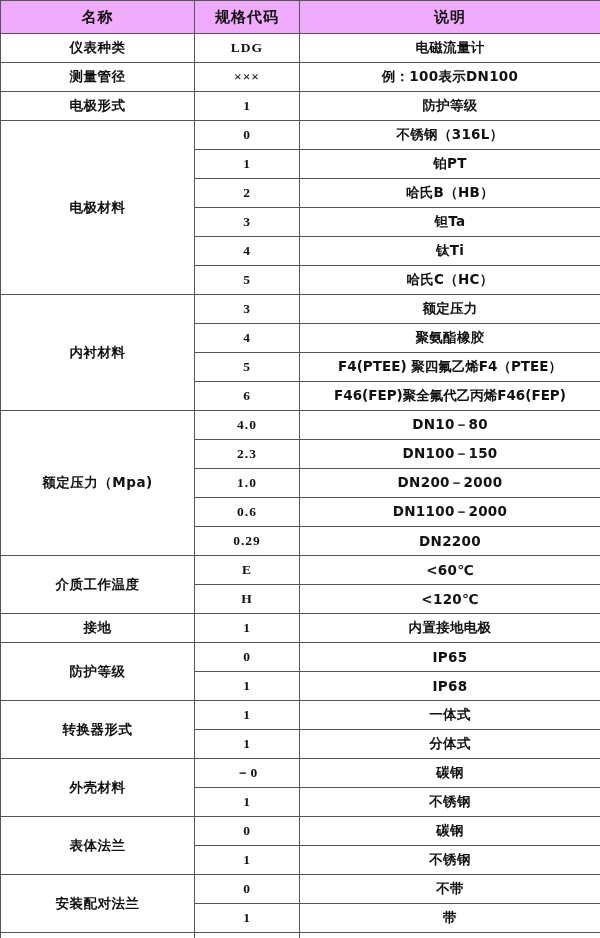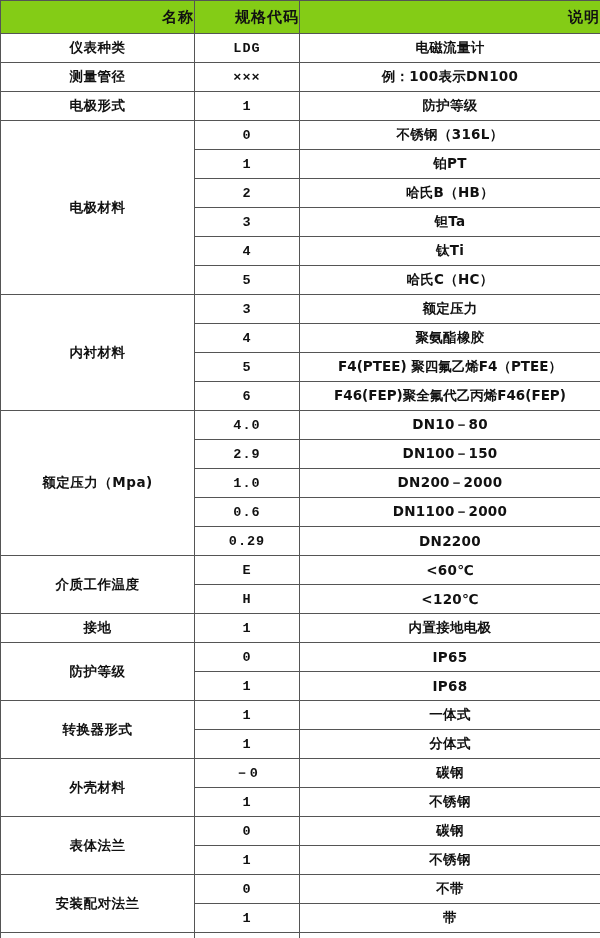--- a/index.html
+++ b/index.html
@@ -32,11 +32,10 @@
     padding: 0;
   }
   #spec-table thead th {
-    background: #84cc16;
+    background: #f0abfc;
     height: 32px;
     font-size: 15px;
     letter-spacing: 1px;
-    text-align: right;
   }
   #spec-table td {
     height: 28px;

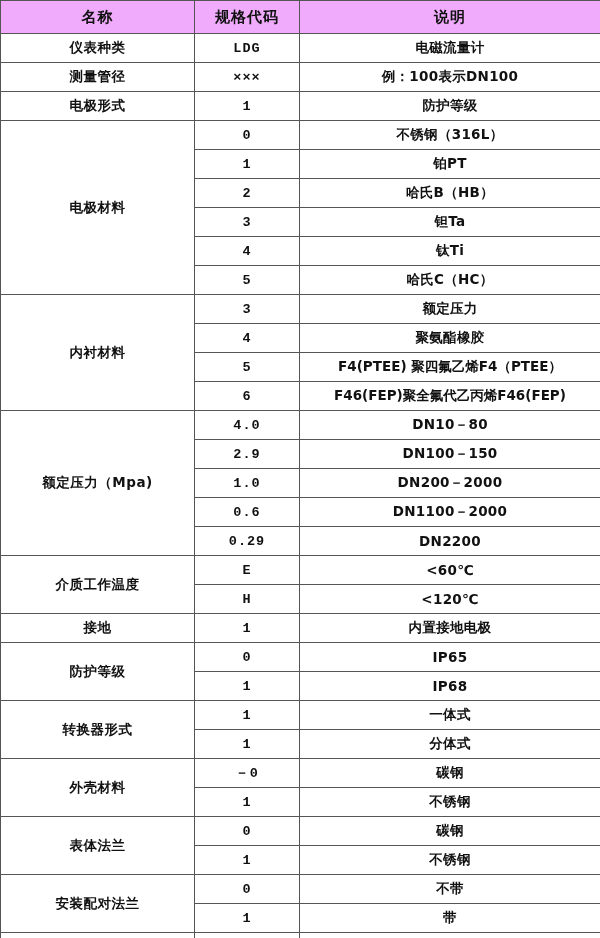--- a/index.html
+++ b/index.html
@@ -46,7 +46,7 @@
     letter-spacing: 0.5px;
   }
   td.code-cell {
-    font-family: Liberation Mono, monospace;
+    font-family: Liberation Serif, serif;
     font-size: 13px;
     letter-spacing: 1px;
   }

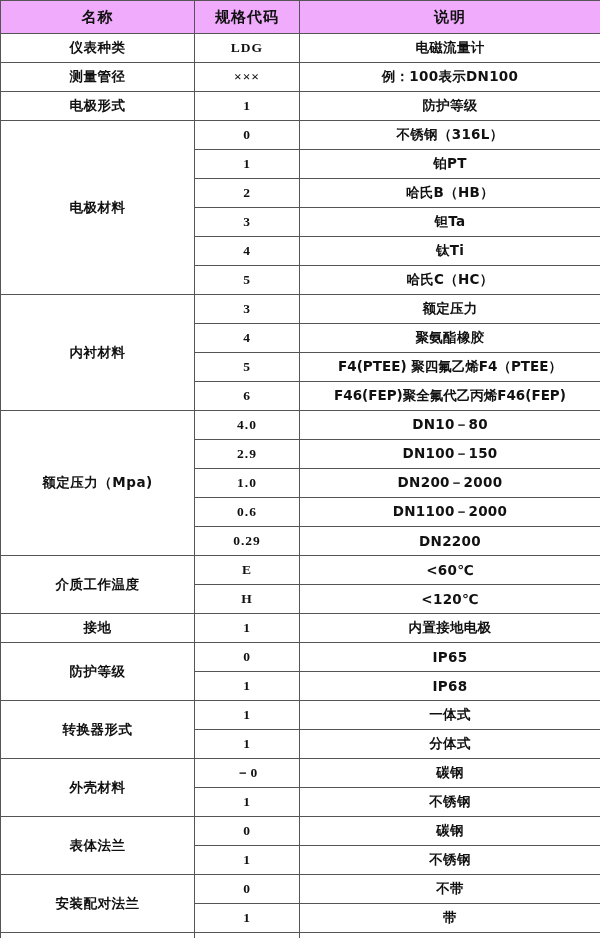--- a/index.html
+++ b/index.html
@@ -139,7 +139,7 @@
         <td class="desc-cell">DN10－80</td>
       </tr>
       <tr>
-        <td class="code-cell">2.9</td>
+        <td class="code-cell">2.3</td>
         <td class="desc-cell">DN100－150</td>
       </tr>
       <tr>

